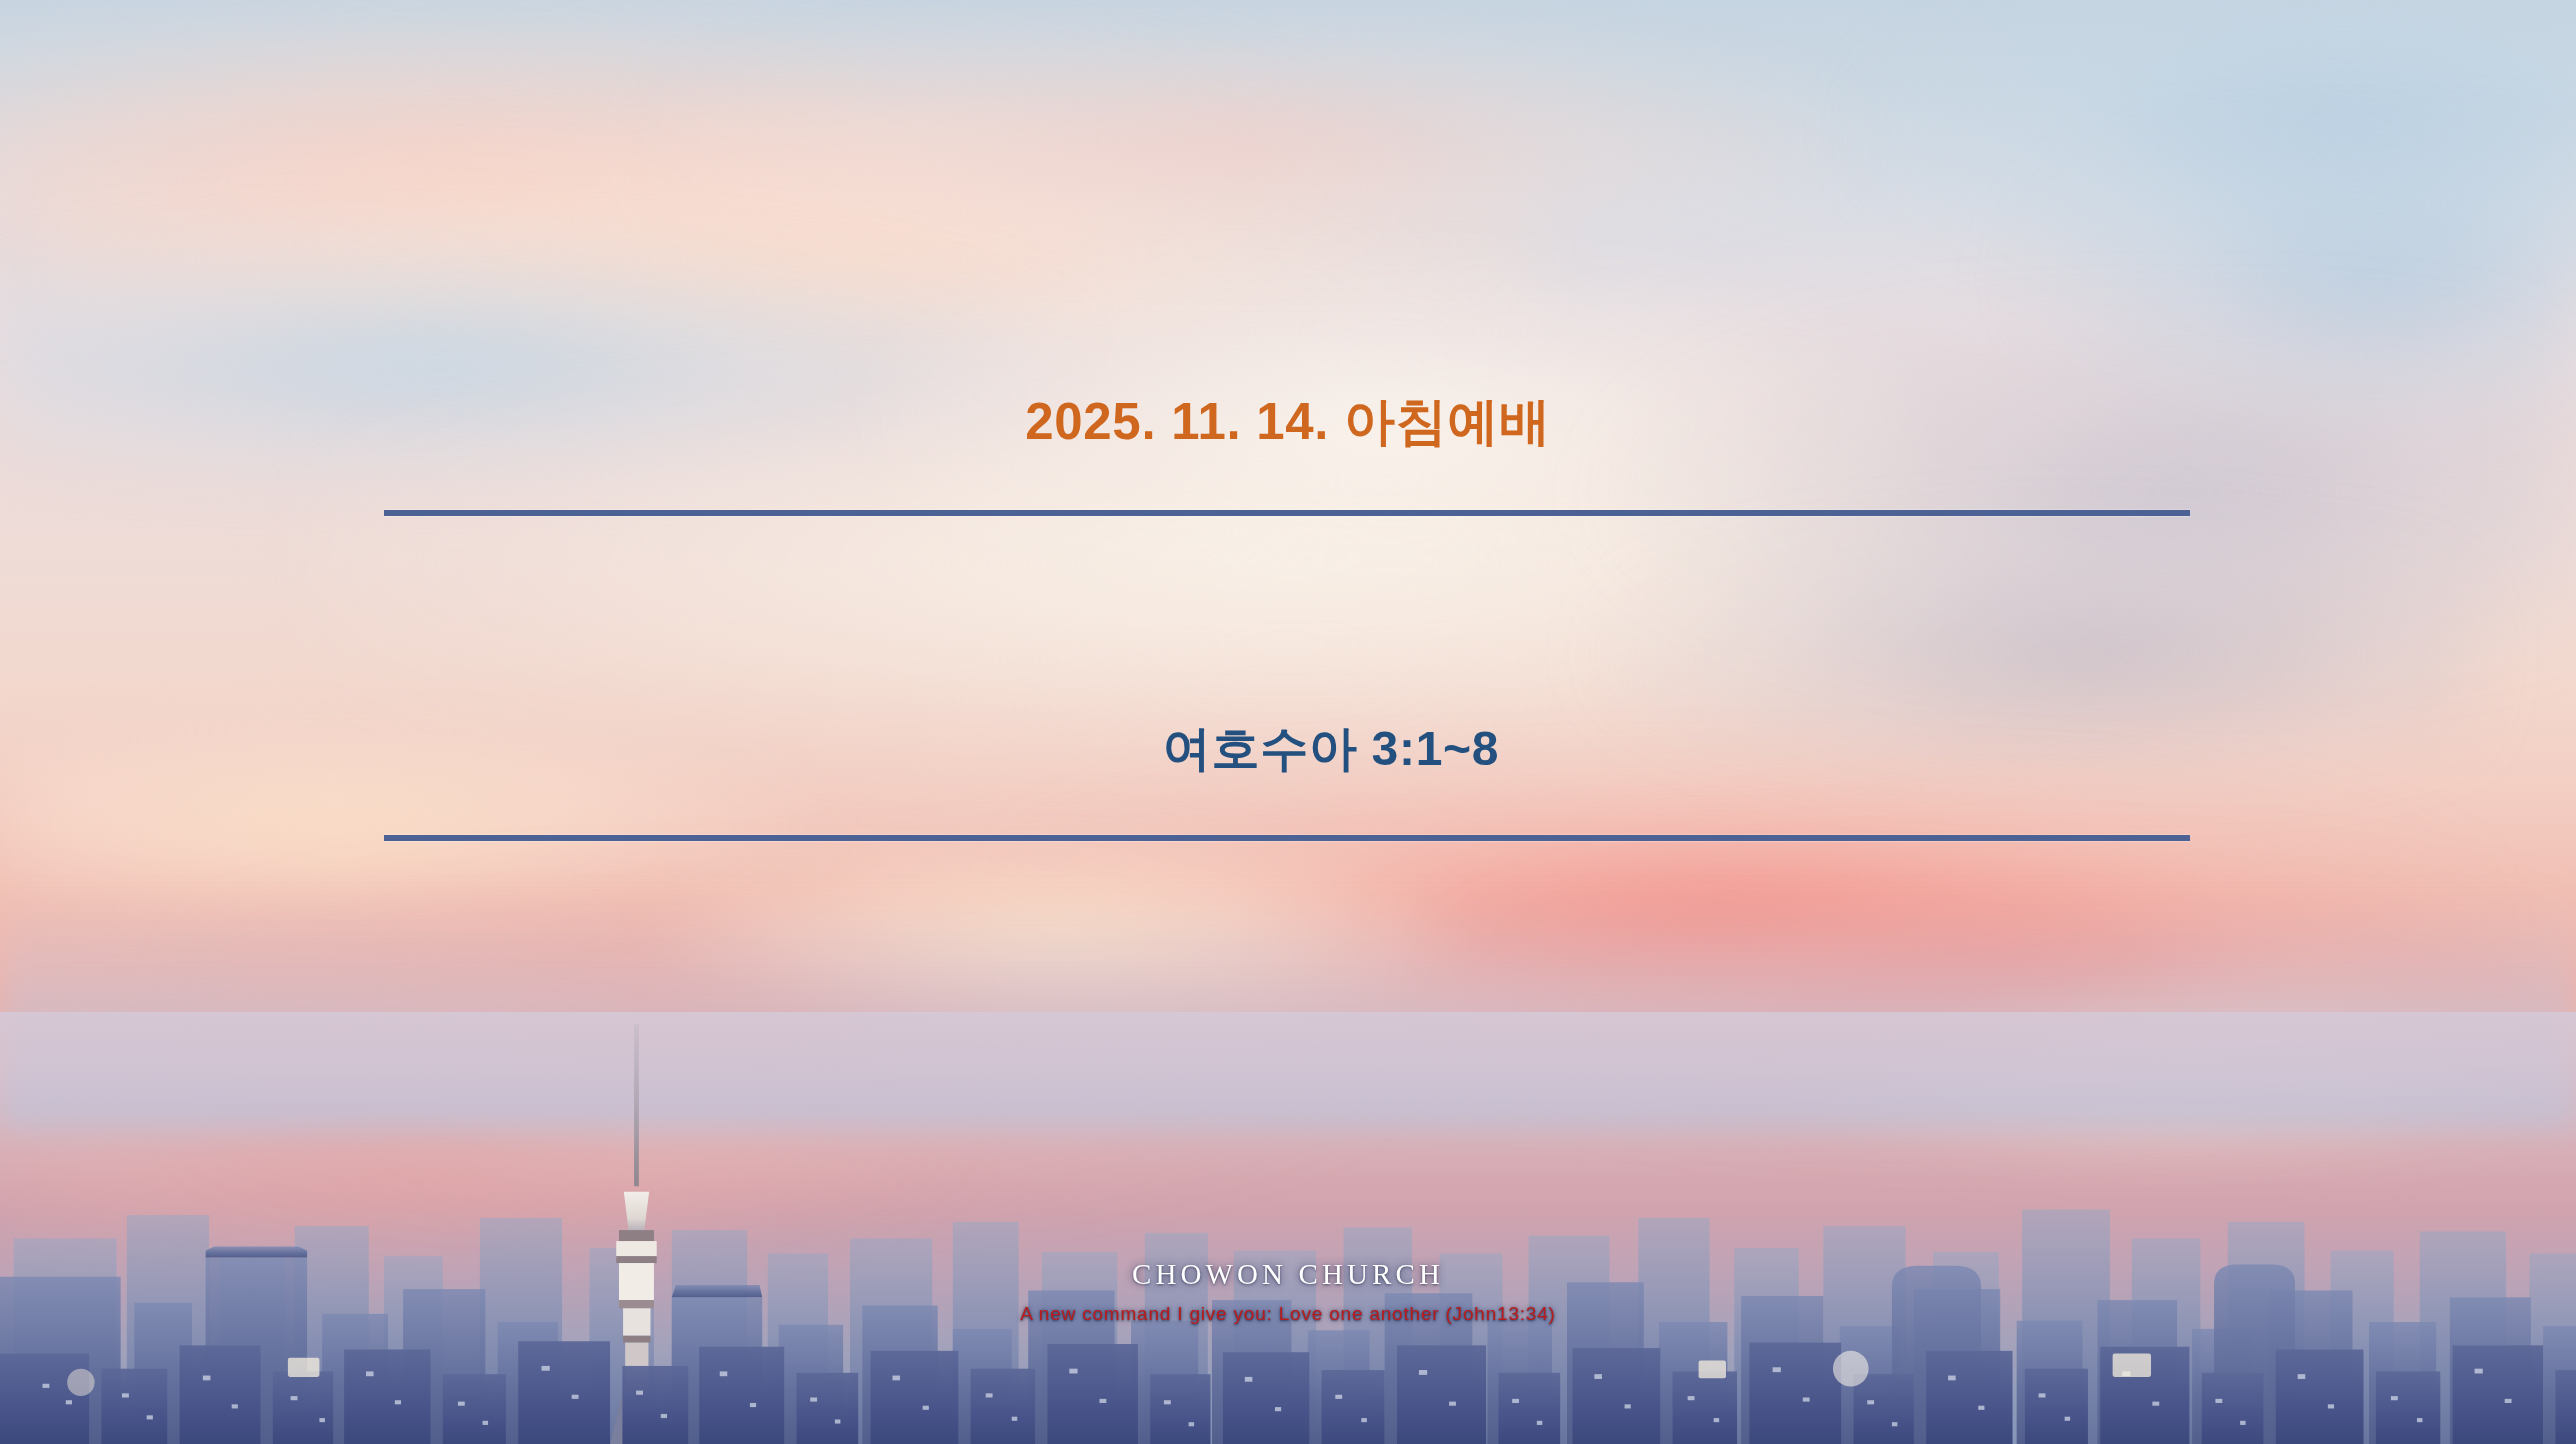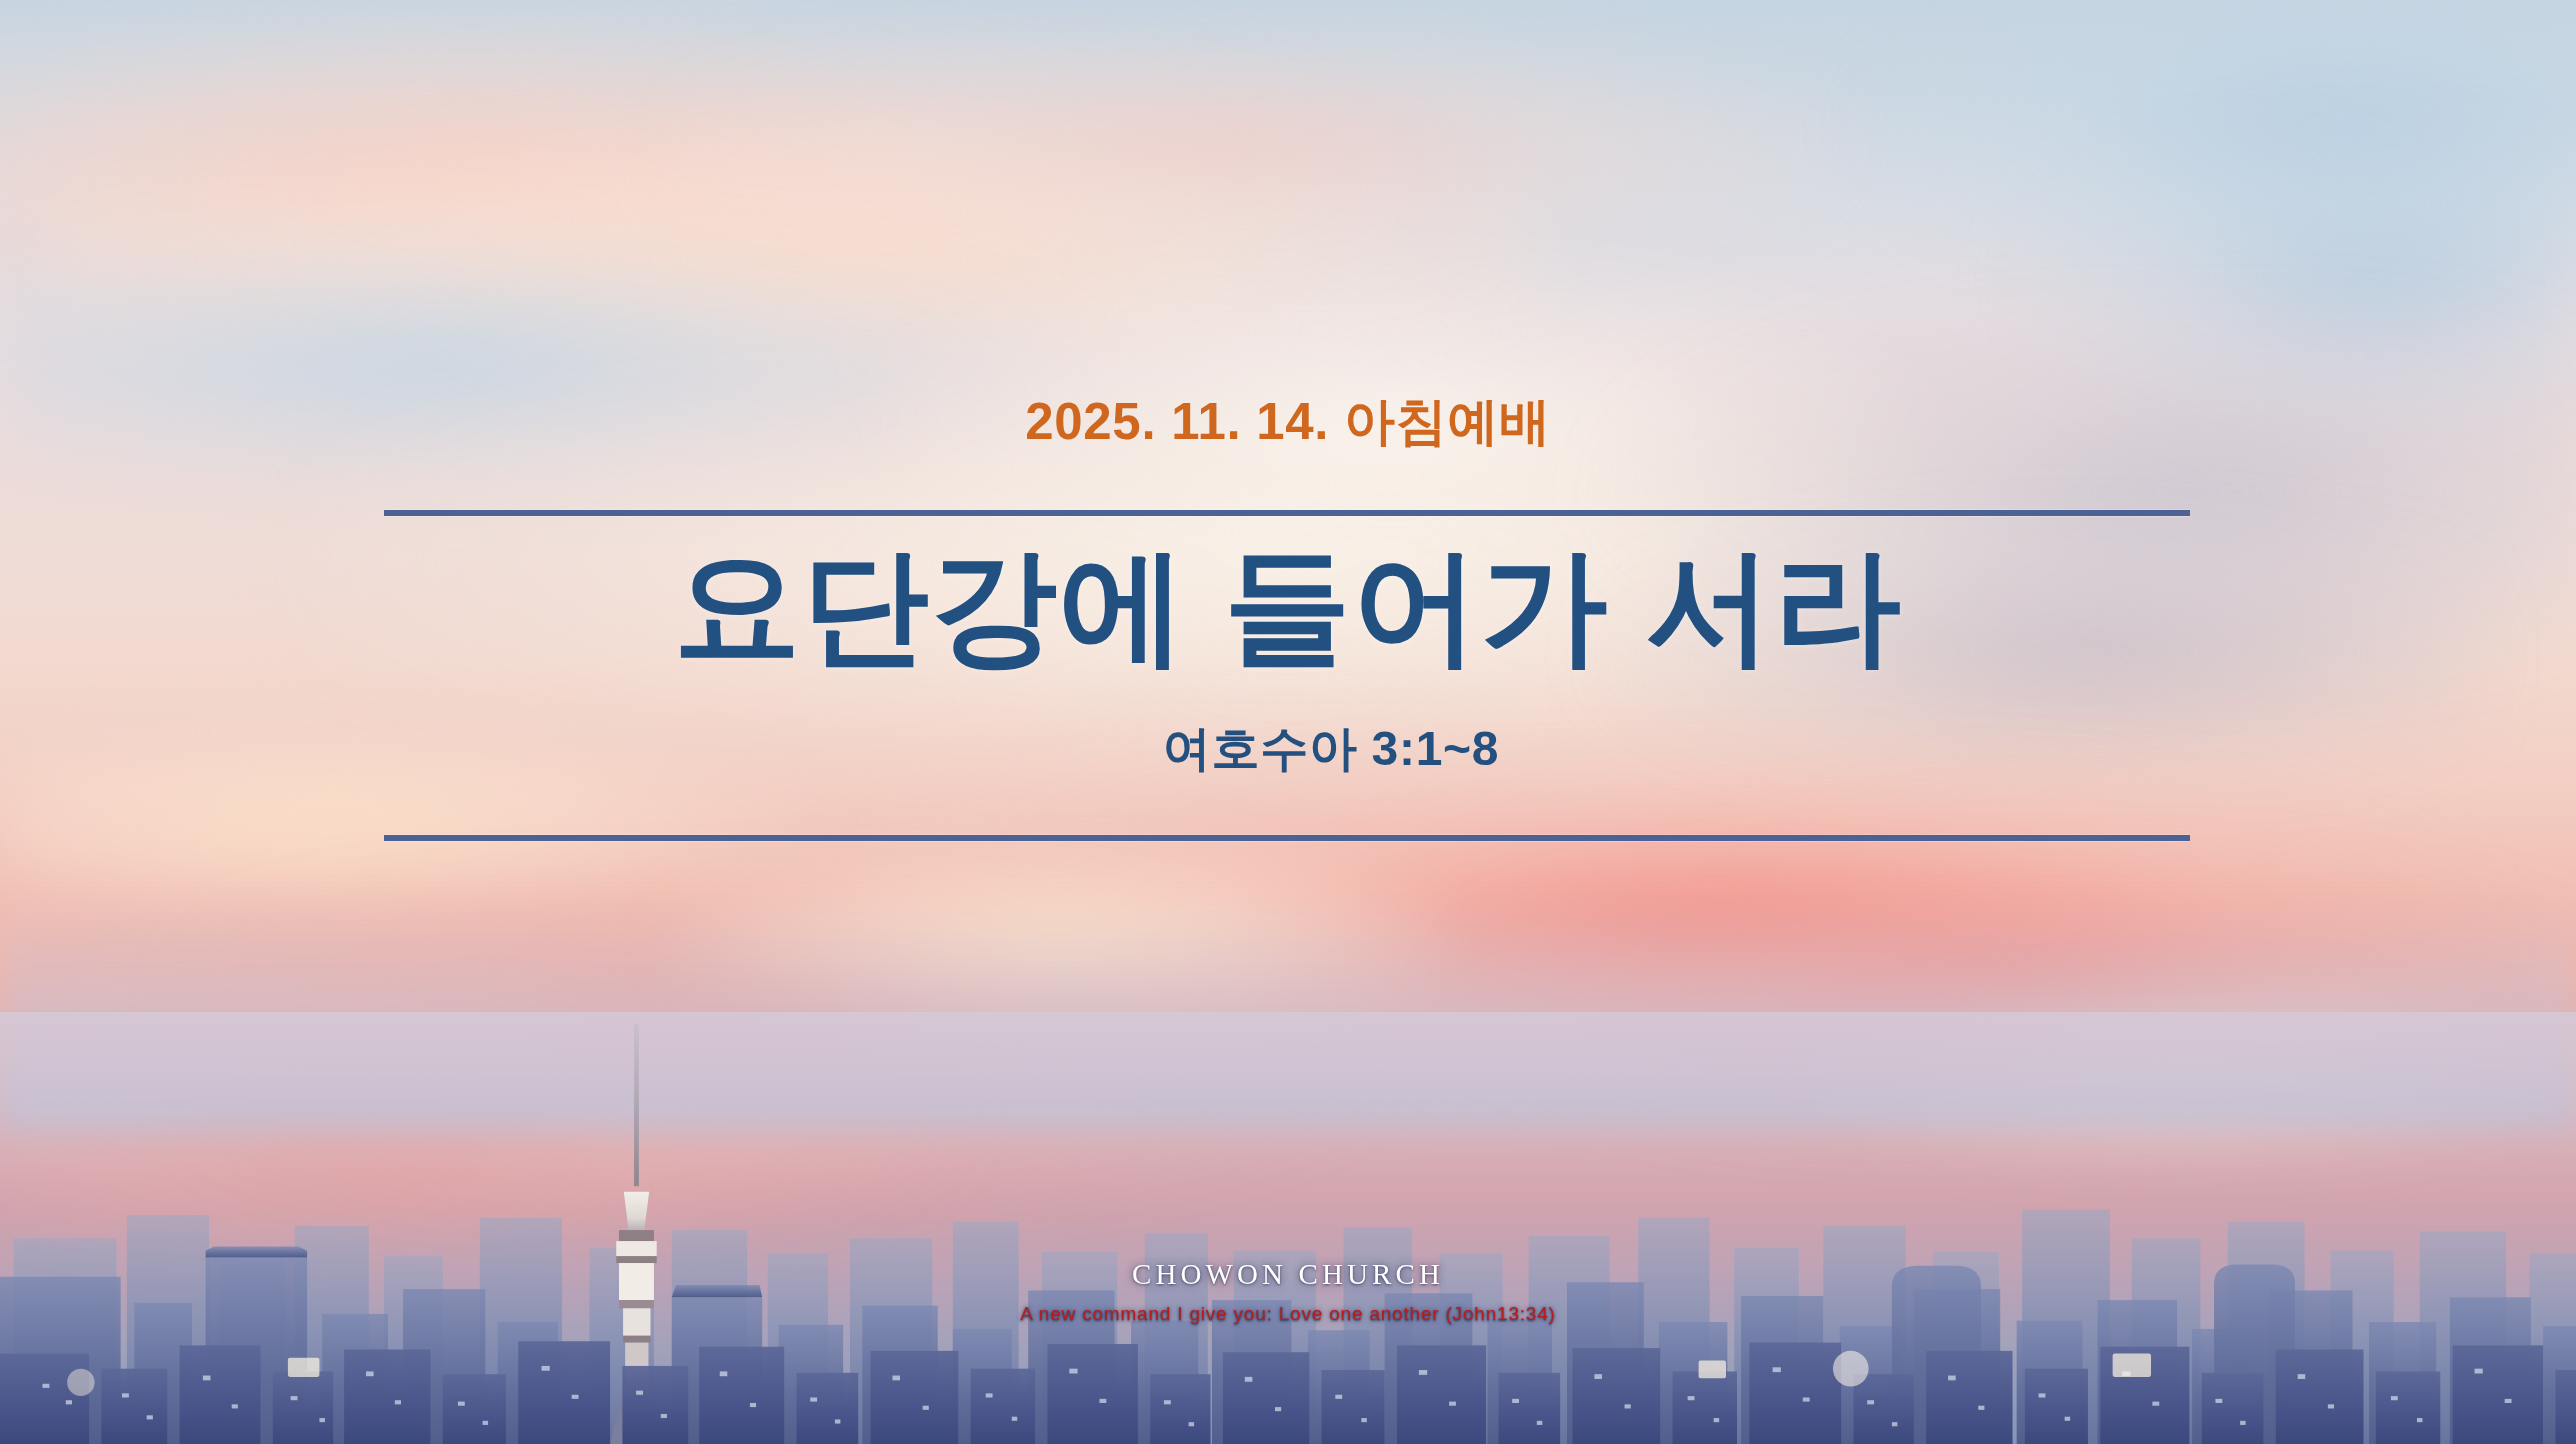--- a/index.html
+++ b/index.html
@@ -583,7 +583,6 @@
 
     <div class="rule rule-top"></div>
 
-    <div class="sermon-title">요단강에 들어가 서라</div>
 
     <div class="sermon-scripture">여호수아 3:1~8</div>
 

